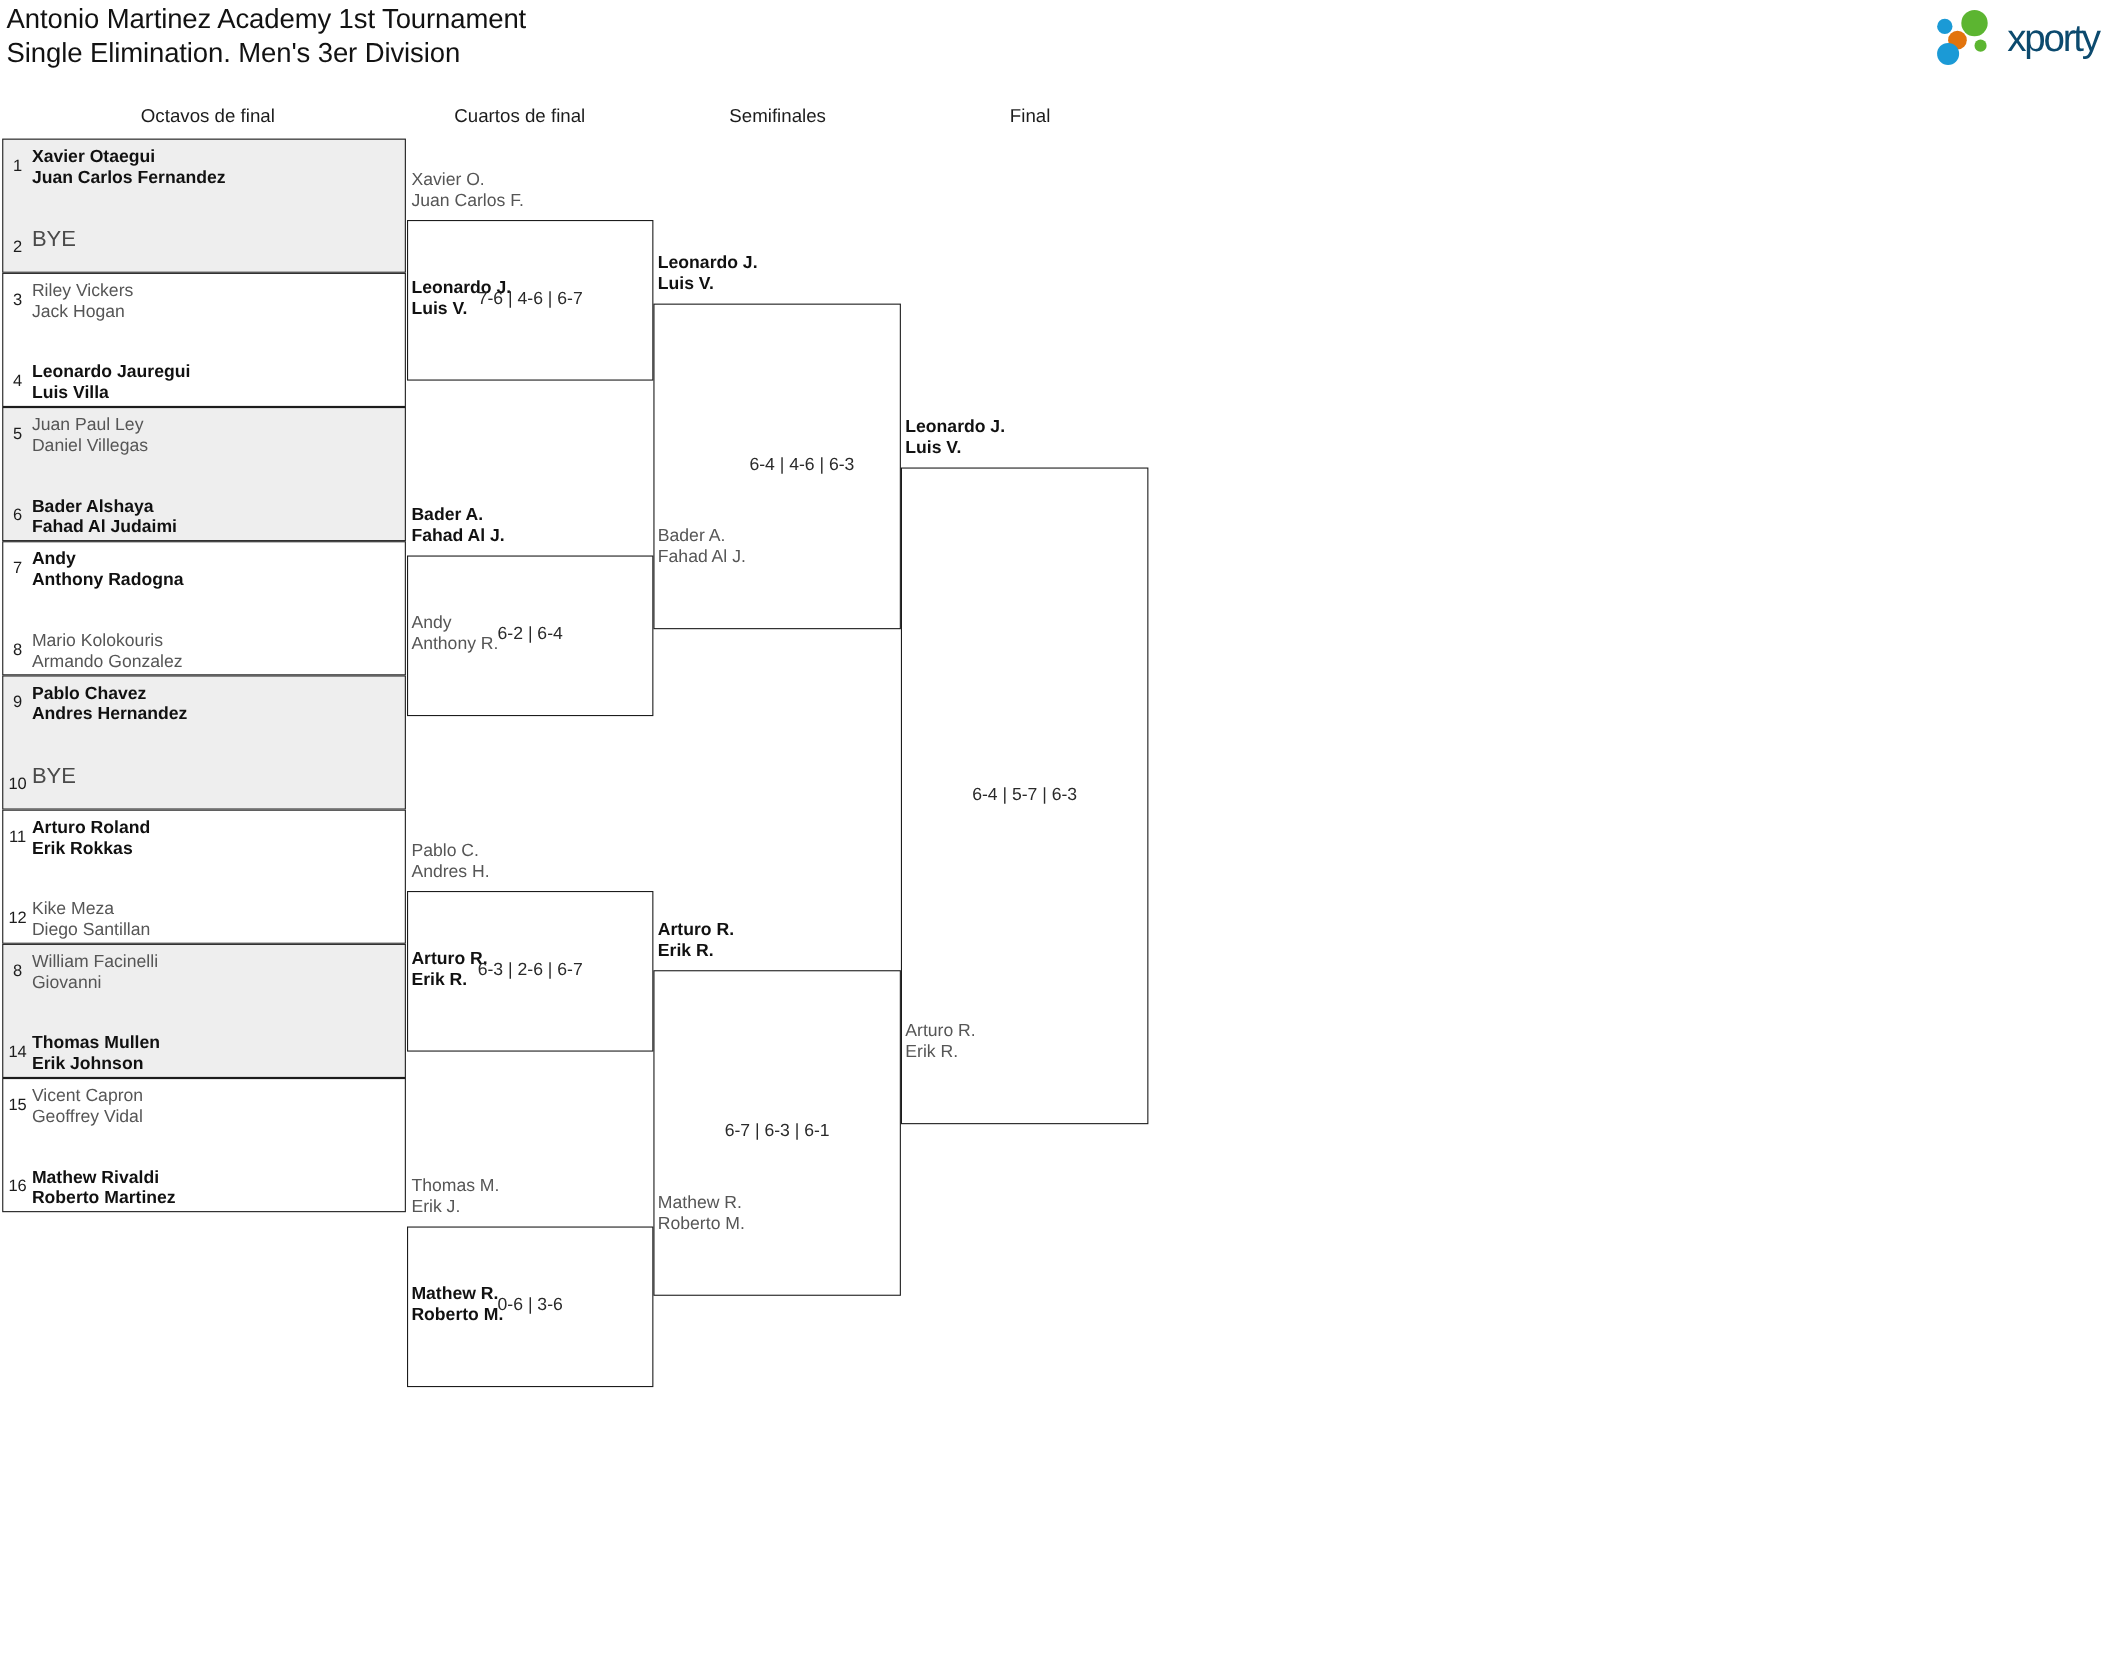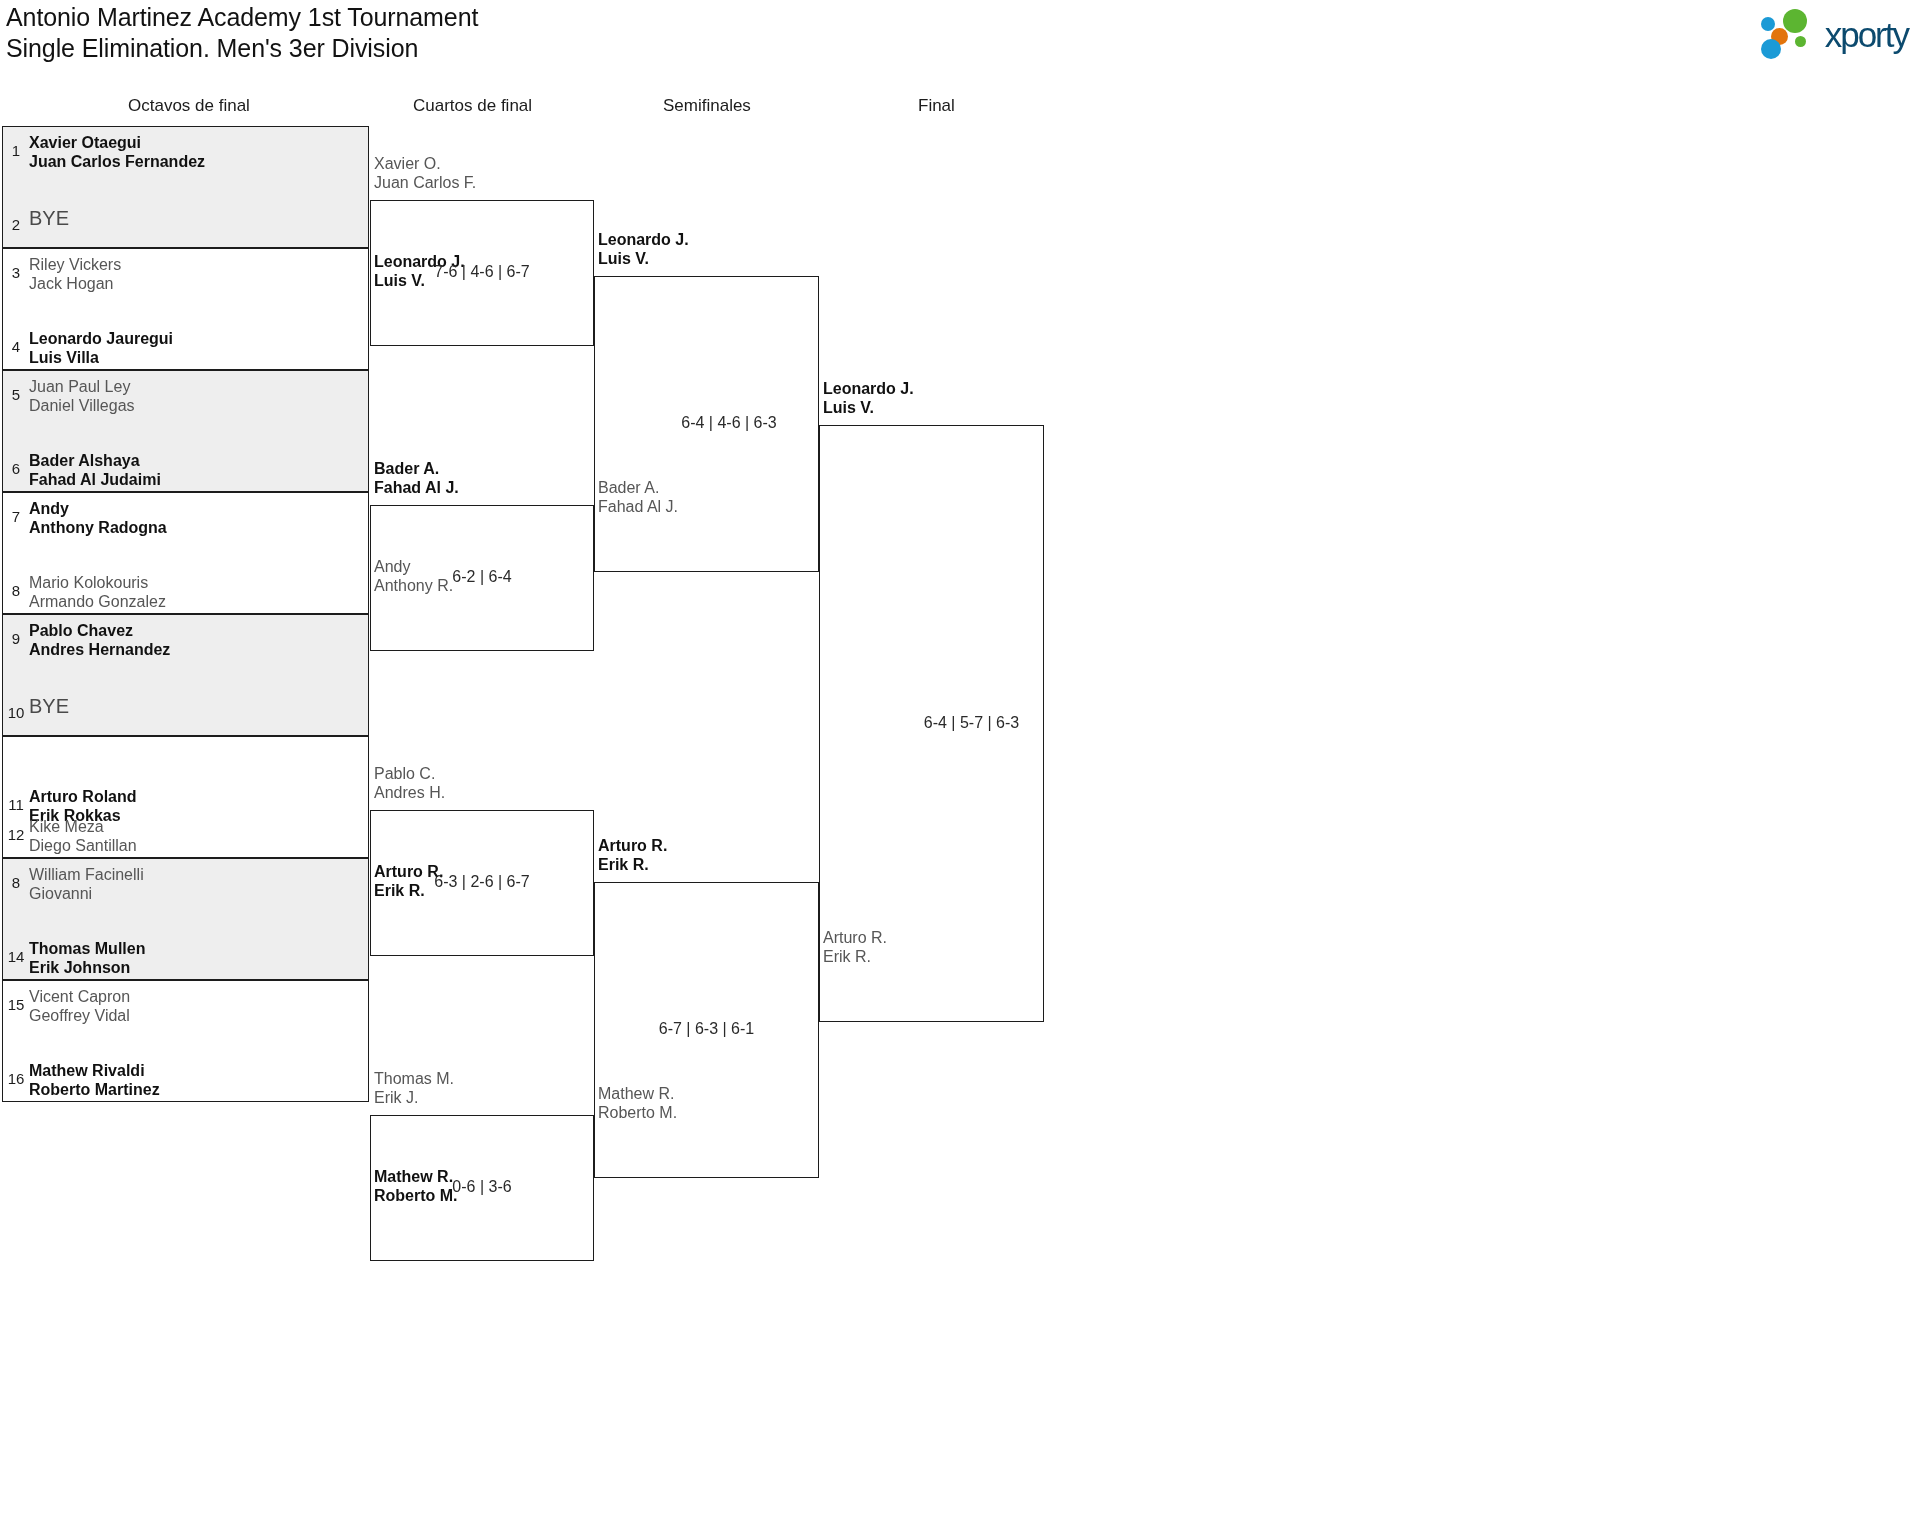--- a/index.html
+++ b/index.html
@@ -410,7 +410,7 @@
         <span class="nm">Erik R.</span>
       </div>
     </div>
-    <div class="conn-score" style="left: 819px; width: 225px; top: 713.5px; padding-left: 40px;">6-4 | 5-7 | 6-3</div>
+    <div class="conn-score" style="left: 819px; width: 225px; top: 713.5px;">6-4 | 5-7 | 6-3</div>
   </div>
 
 </body></html>

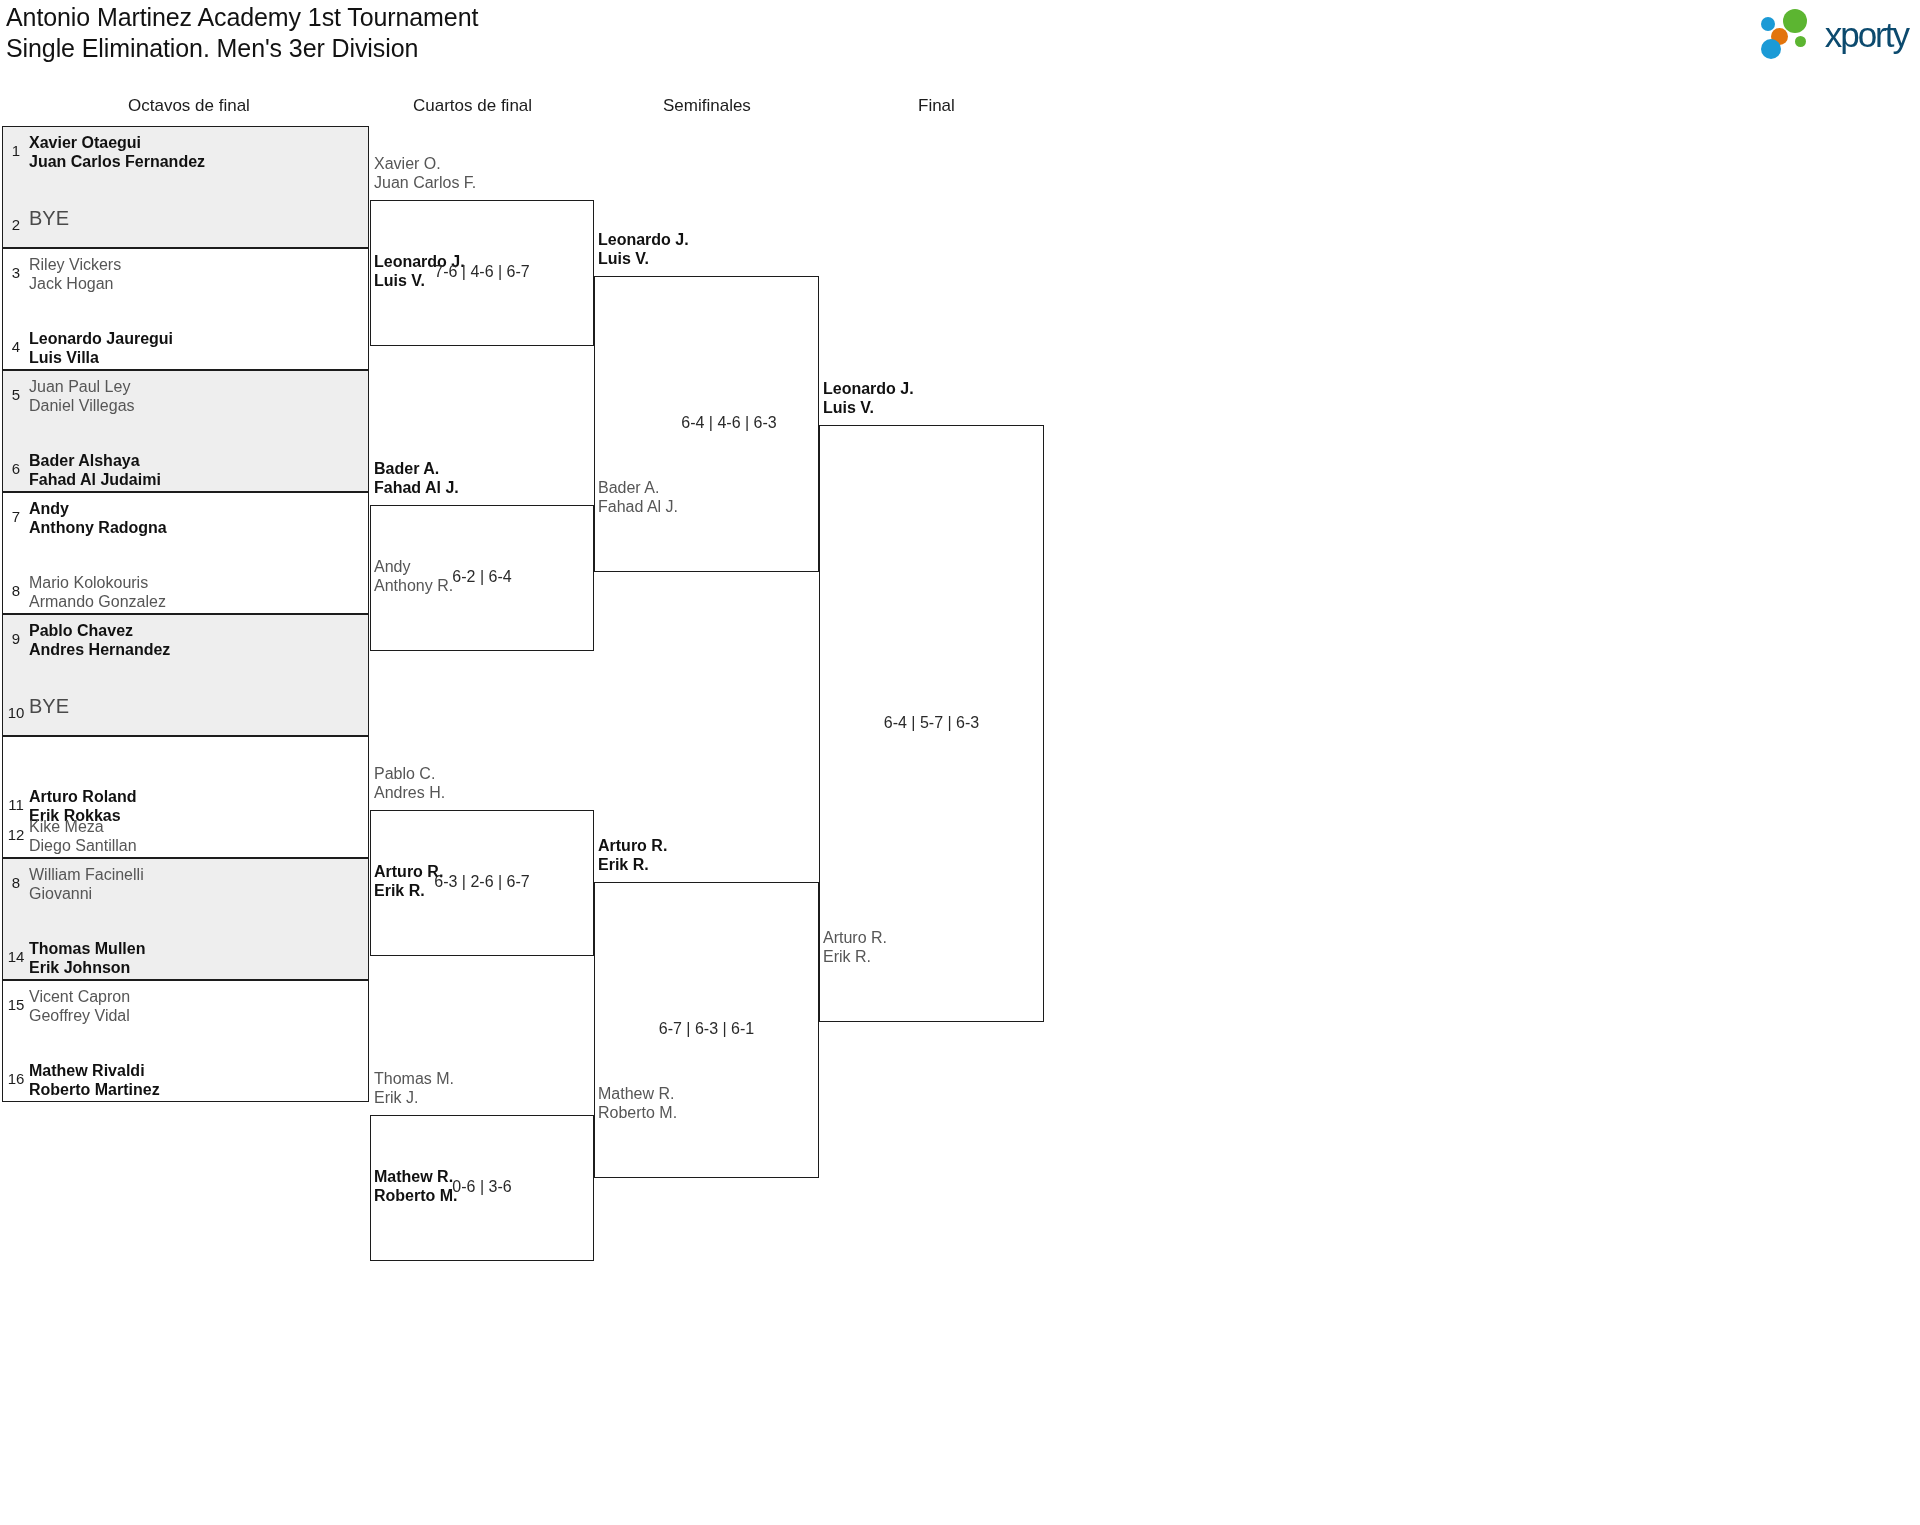--- a/index.html
+++ b/index.html
@@ -264,7 +264,7 @@
     </div>
     <div class="r1-score" style="top: 786px; left: 120px; position: absolute;">6-1 | 6-2</div>
     <div class="r1-pair plain" style="top: 736px; height: 122px;">
-      <div class="r1-slot winner" style="top: 4px; margin-top: 44px;">
+      <div class="r1-slot winner" style="top: 4px;">
         <div class="seed-num">11</div>
         <div class="team-names">
           <span class="nm">Arturo Roland</span>

